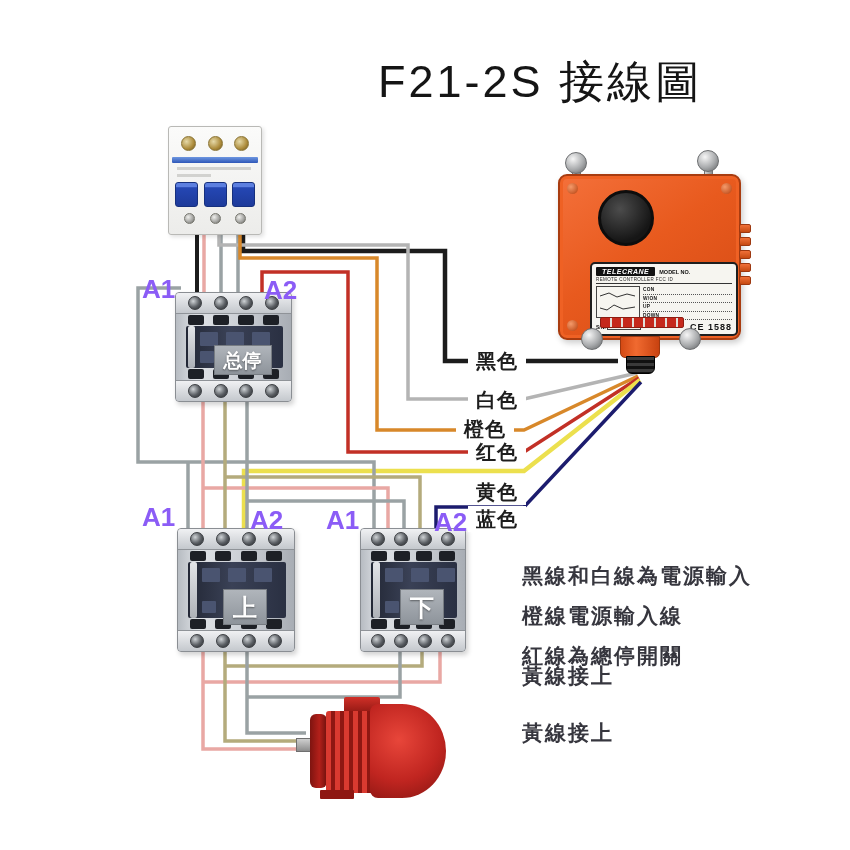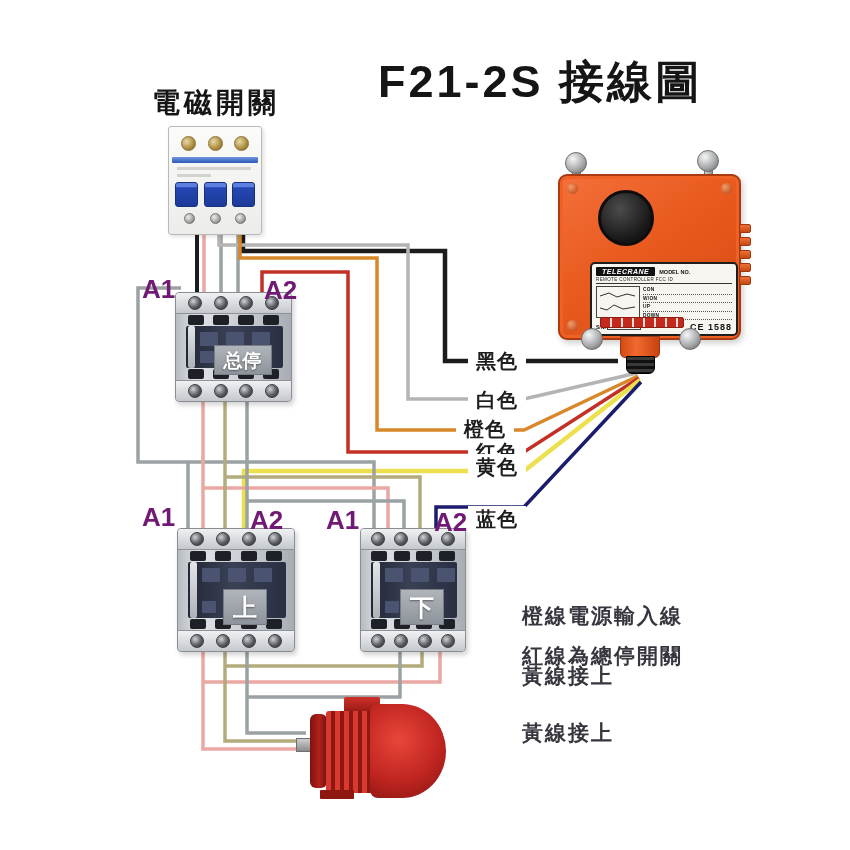--- a/index.html
+++ b/index.html
@@ -129,7 +129,6 @@
     </svg>
 
   <div class="lbl page-title" style="left:378px; top:52px;">F21-2S 接線圖</div>
-  <div class="lbl breaker-title" style="left:152px; top:84px;">電磁開關</div>
 
   <div class="comp breaker" style="left:168px; top:126px;">
     <div class="bk-screws">

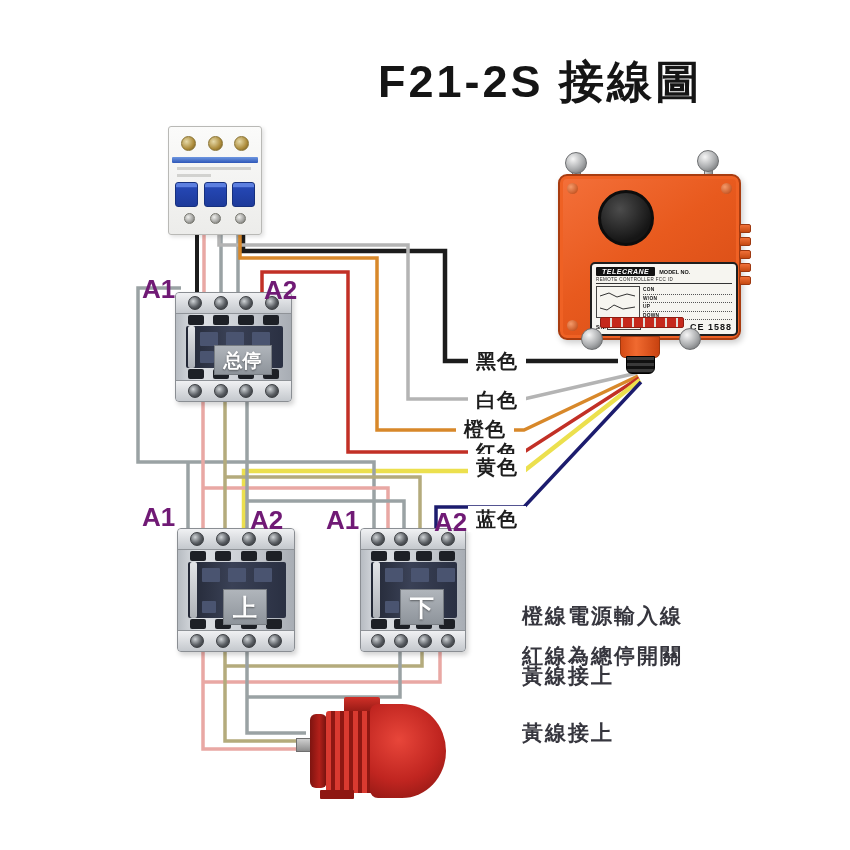--- a/index.html
+++ b/index.html
@@ -10,7 +10,7 @@
   .lbl  { position:absolute; z-index:3; }
 
   
-  .page-title { font-size:45px; font-weight:bold; color:#151515; letter-spacing:3px; white-space:nowrap;text-align:center; }
+  .page-title { font-size:45px; font-weight:normal; color:#151515; letter-spacing:3px; white-space:nowrap;text-align:center; }
   .breaker-title { font-size:28px; font-weight:bold; color:#151515; letter-spacing:4px; white-space:nowrap; }
   .coil-label { font-size:26px; font-weight:bold; color:#701a75; line-height:1;text-align:right; }
   .wire-label { width:58px; text-align:center; font-size:20px; font-weight:bold; color:#1e1e1e;

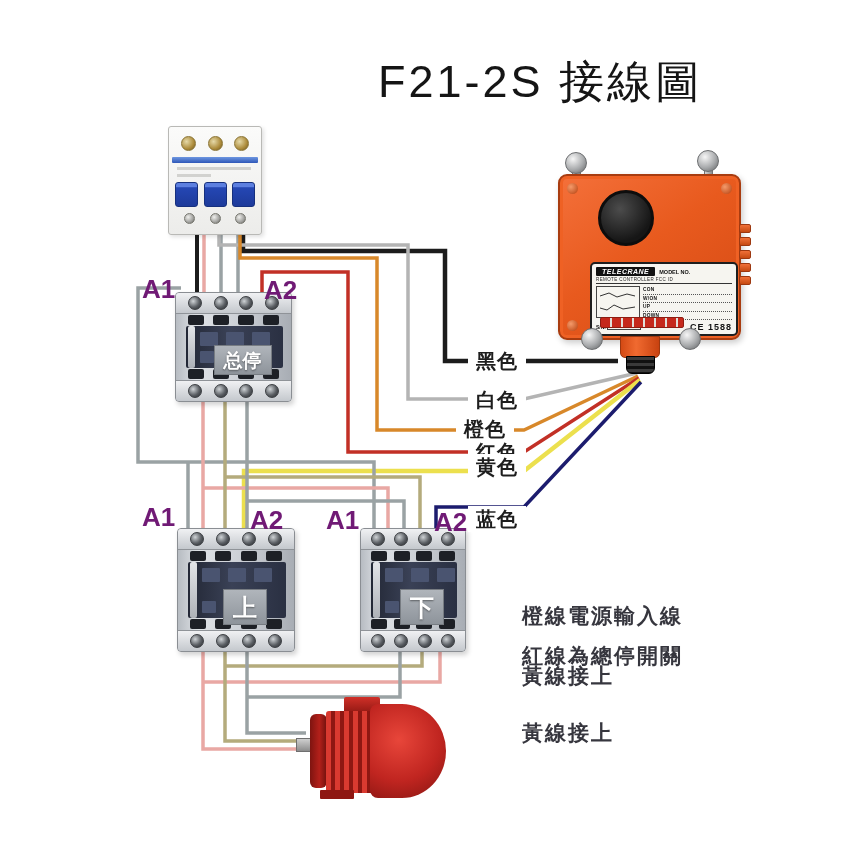--- a/index.html
+++ b/index.html
@@ -12,7 +12,7 @@
   
   .page-title { font-size:45px; font-weight:normal; color:#151515; letter-spacing:3px; white-space:nowrap;text-align:center; }
   .breaker-title { font-size:28px; font-weight:bold; color:#151515; letter-spacing:4px; white-space:nowrap; }
-  .coil-label { font-size:26px; font-weight:bold; color:#701a75; line-height:1;text-align:right; }
+  .coil-label { font-size:26px; font-weight:bold; color:#8b5cf6; line-height:1;text-align:right; }
   .wire-label { width:58px; text-align:center; font-size:20px; font-weight:bold; color:#1e1e1e;
                 background:#ffffff; line-height:26px; height:26px; letter-spacing:1px; }
   .note-line { font-size:21px; font-weight:bold; color:#36363e; letter-spacing:2px; white-space:nowrap; }

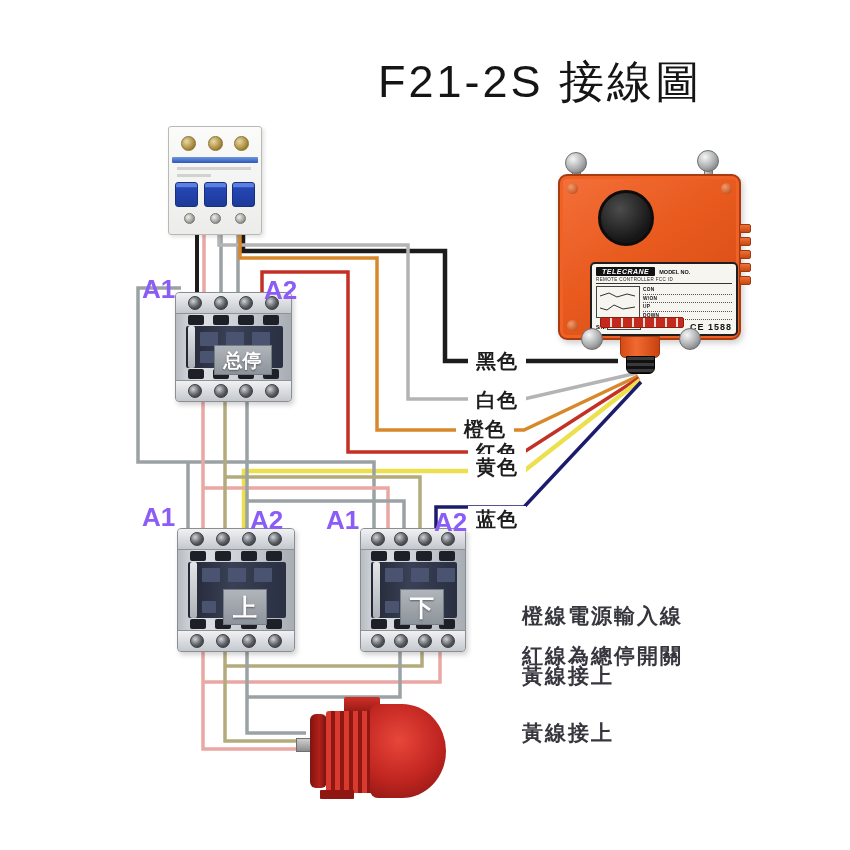--- a/index.html
+++ b/index.html
@@ -333,7 +333,7 @@
     <div class="lbl wire-label" style="left: 468px; top: 387px;">白色</div>
     <div class="lbl wire-label" style="left: 456px; top: 416px;">橙色</div>
     <div class="lbl wire-label" style="left: 468px; top: 439px;">红色</div>
-    <div class="lbl wire-label" style="left: 468px; top: 454px;">黄色</div>
+    <div class="lbl wire-label" style="left: 468px; top: 479px;">黄色</div>
     <div class="lbl wire-label" style="left: 468px; top: 506px;">蓝色</div>
     <div class="lbl note-line" style="left: 522px; top: 602px;">橙線電源輸入線</div>
     <div class="lbl note-line" style="left: 522px; top: 642px;">紅線為總停開關</div>

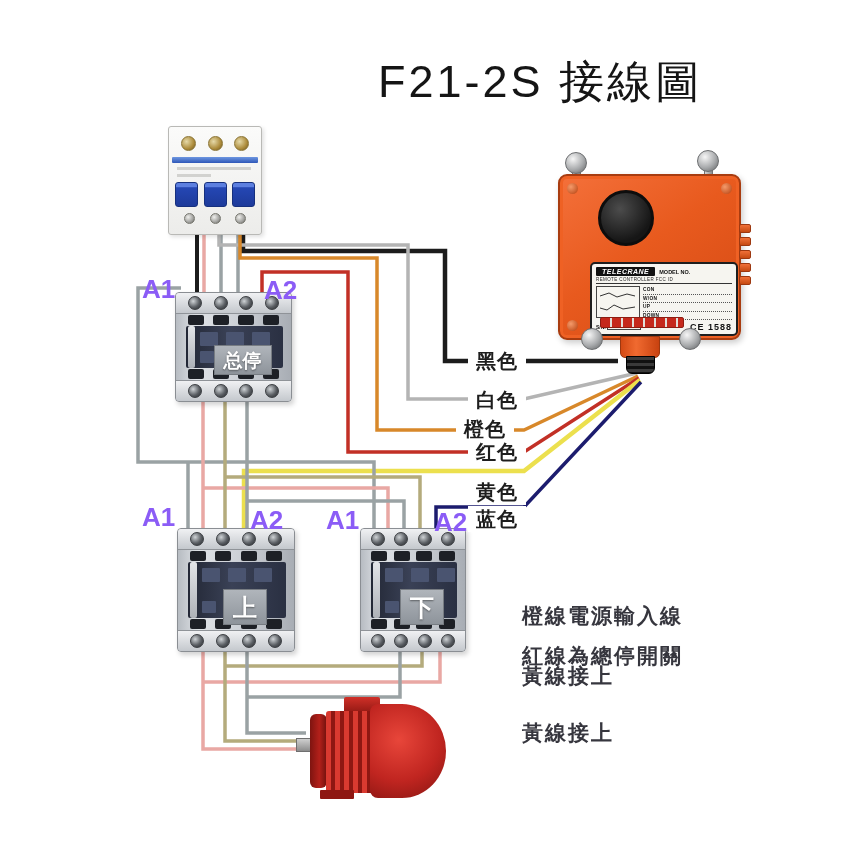--- a/index.html
+++ b/index.html
@@ -335,6 +335,7 @@
     <div class="lbl wire-label" style="left: 468px; top: 439px;">红色</div>
     <div class="lbl wire-label" style="left: 468px; top: 479px;">黄色</div>
     <div class="lbl wire-label" style="left: 468px; top: 506px;">蓝色</div>
+    <div class="lbl note-line" style="left: 522px; top: 562px;">黑線和白線為電源輸入</div>
     <div class="lbl note-line" style="left: 522px; top: 602px;">橙線電源輸入線</div>
     <div class="lbl note-line" style="left: 522px; top: 642px;">紅線為總停開關</div>
     <div class="lbl note-line" style="left: 522px; top: 662px;">黃線接上</div>

